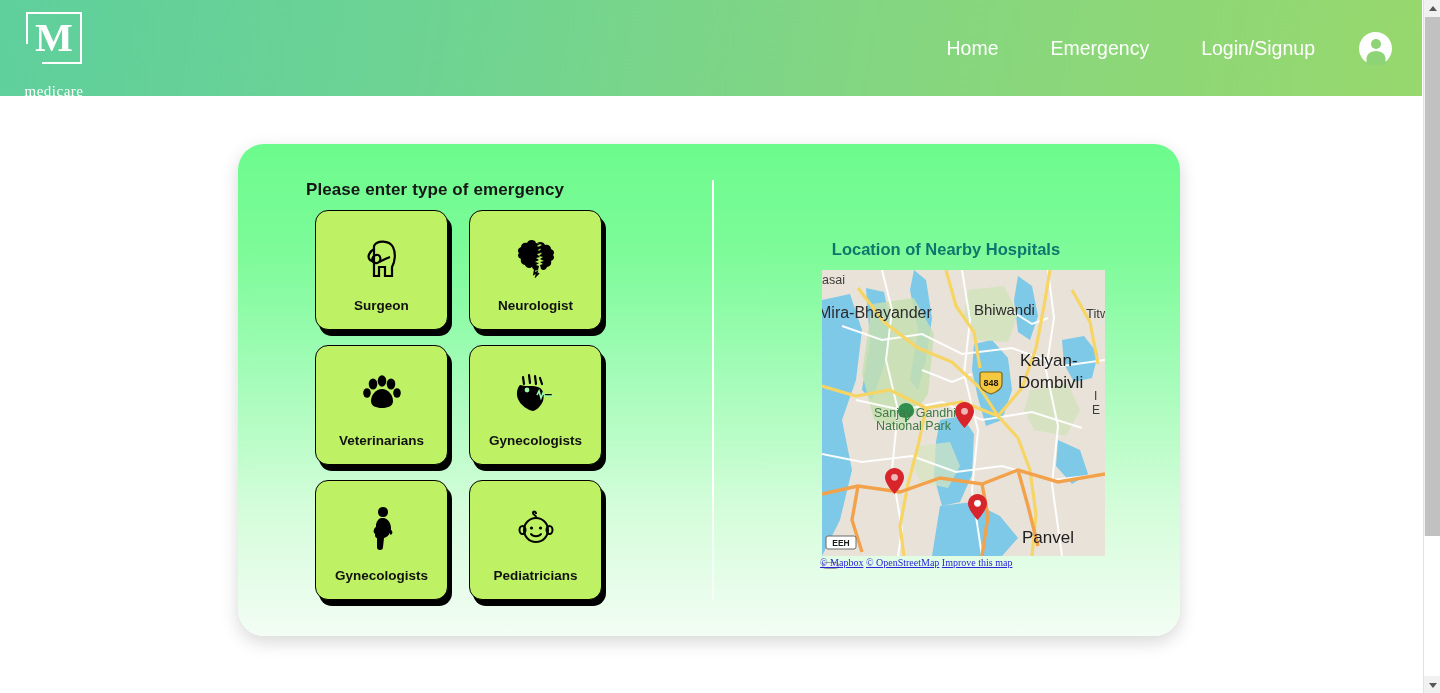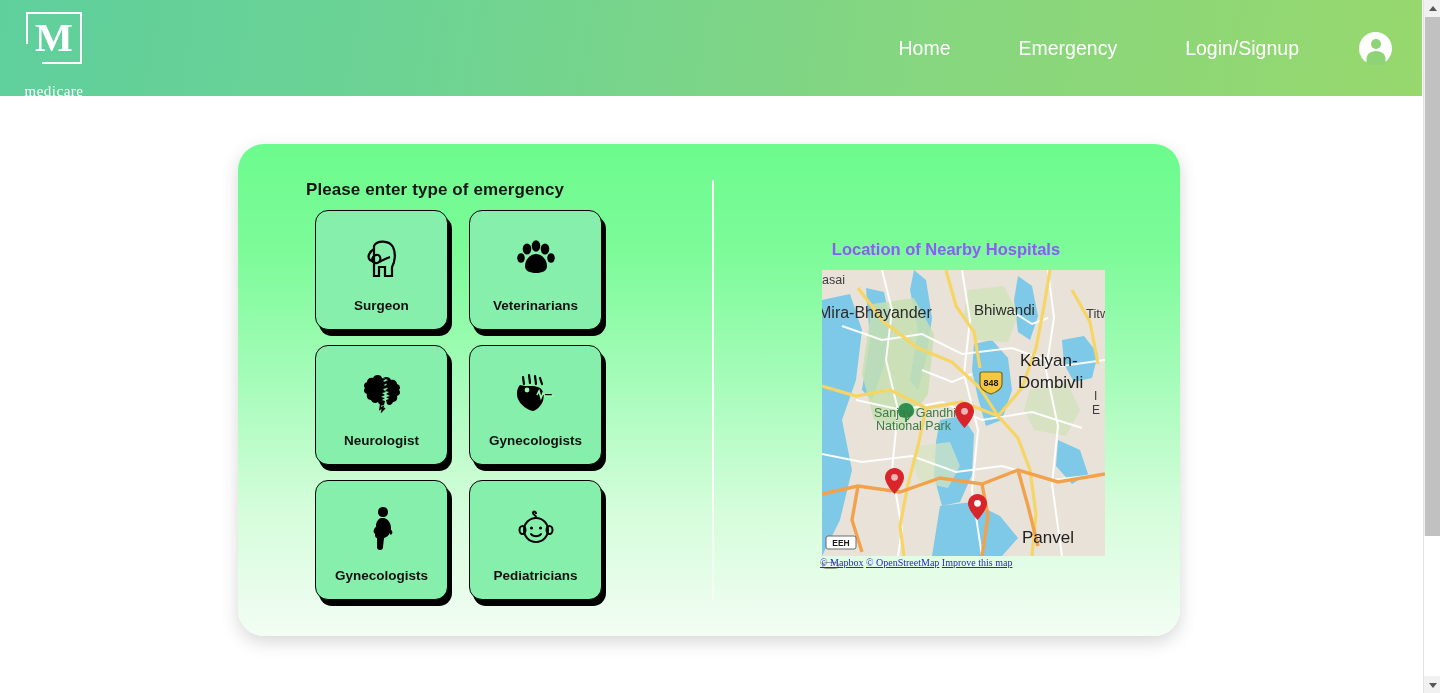--- a/index.html
+++ b/index.html
@@ -44,7 +44,7 @@
 
   .nav {
     position: absolute; right: 22px; top: 0; height: 96px;
-    display: flex; align-items: center; gap: 16px;
+    display: flex; align-items: center; gap: 0;
   }
   .nav-link {
     color: #ffffff;

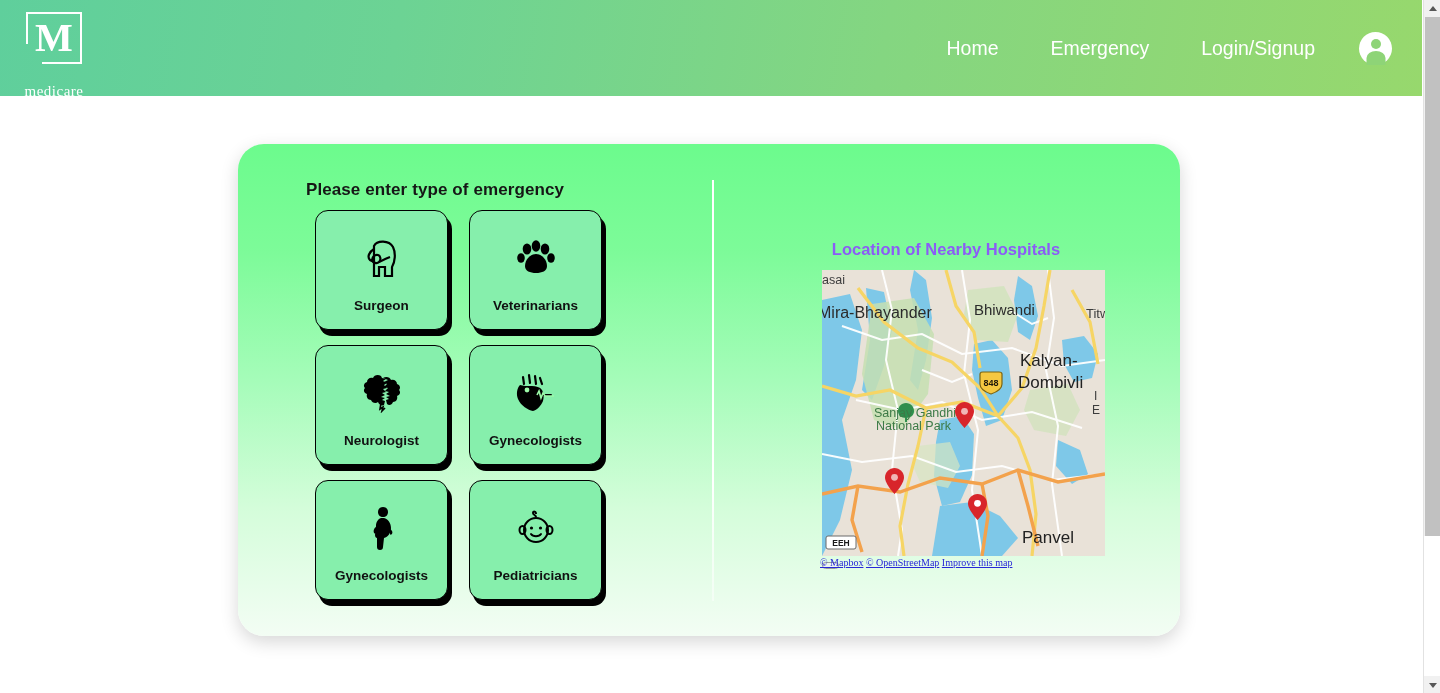--- a/index.html
+++ b/index.html
@@ -141,7 +141,7 @@
   .right-title {
     position: absolute; left: 0; top: 96px; width: 100%;
     text-align: center;
-    font-size: 16.5px; font-weight: 700; color: #8b5cf6;
+    font-size: 16.5px; font-weight: 700; color: #0f766e;
   }
   .map-frame {
     position: absolute; left: 110px; top: 126px;

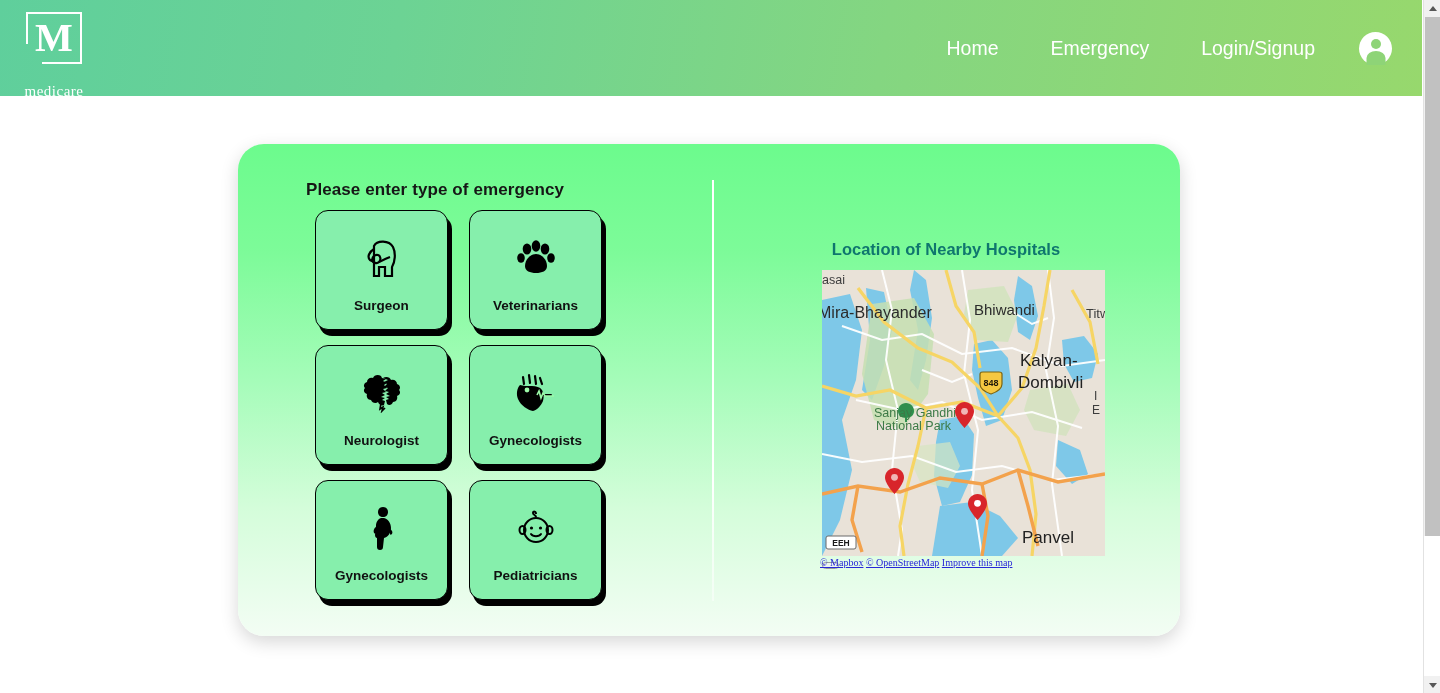--- a/index.html
+++ b/index.html
@@ -117,7 +117,7 @@
   .card {
     position: absolute; left: 0; top: 0;
     width: 133px; height: 120px;
-    background: #86efac;
+    background: #bef264;
     border: 1.8px solid #000000;
     border-radius: 13px;
     display: flex; flex-direction: column;

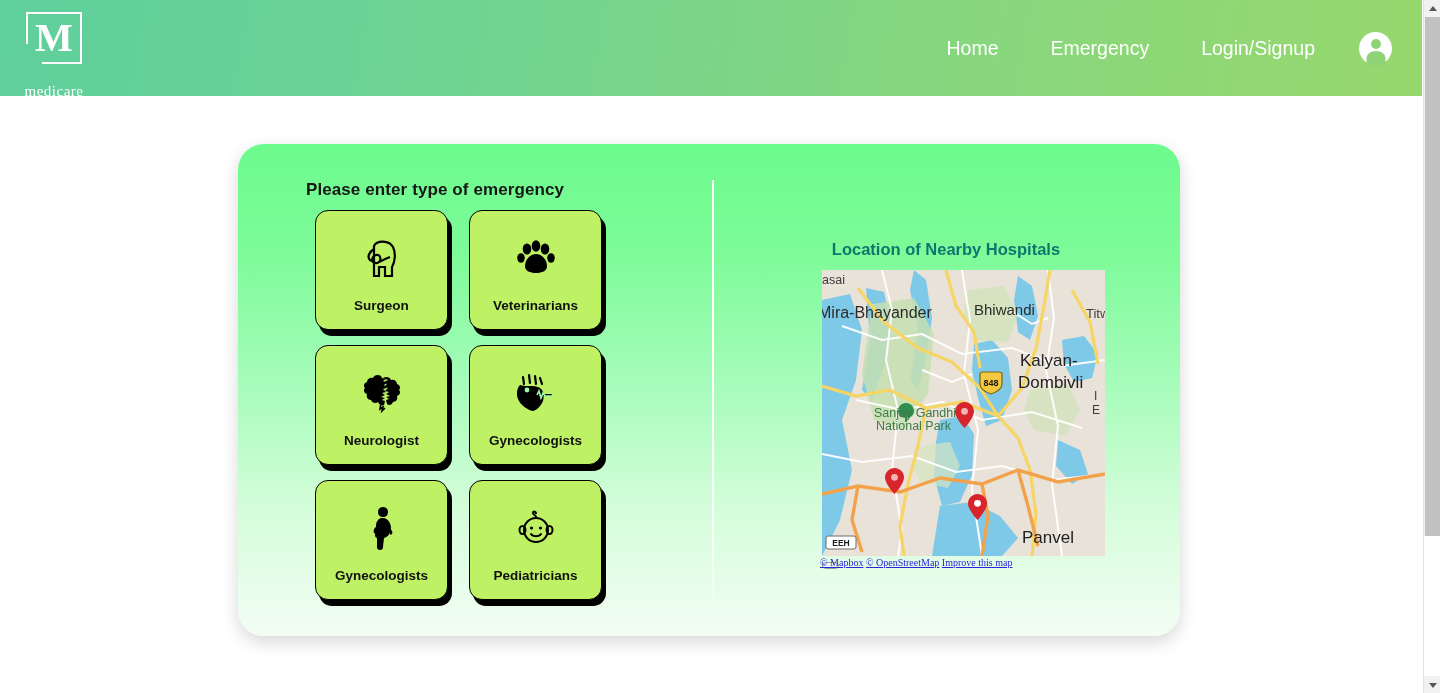--- a/index.html
+++ b/index.html
@@ -254,6 +254,20 @@
         <div class="card-shadow"></div>
         <div class="card">
           <div class="card-icon">
+            <svg width="42" height="40" viewBox="0 0 42 40" fill="#000">
+              <path d="M20 3c-3-2-7-1-8 2-3-1-6 1-6 4-3 1-4 4-2 6-2 2-1 5 2 6-1 3 1 6 4 6 1 3 5 4 7 2 1 3 4 4 6 3l1-4-3-1 3-2-4-1 4-2-3-2 4-1-3-3 4-1-3-3 3-2-4-2 3-2-4-1z"></path>
+              <path d="M22 5c3-2 7-1 8 2 3-1 6 1 6 4 3 1 4 4 2 6 2 2 1 5-2 6 1 3-1 6-4 6-1 3-4 4-6 2l-1-4 3-1-3-2 4-1-4-2 3-2-4-1 3-3-4-1 3-3-3-2 4-2z"></path>
+              <path d="M20 30l-1 6 3-2-1 4 3-3" stroke="#000" stroke-width="1.6" fill="none"></path>
+            </svg>
+          </div>
+          <div class="card-label">Neurologist</div>
+        </div>
+      </div>
+
+      <div class="card-slot">
+        <div class="card-shadow"></div>
+        <div class="card">
+          <div class="card-icon">
             <svg width="40" height="38" viewBox="0 0 40 38" fill="#000">
               <ellipse cx="11" cy="10" rx="4.3" ry="5.6"></ellipse>
               <ellipse cx="20" cy="7" rx="4.3" ry="5.8"></ellipse>
@@ -264,20 +278,6 @@
             </svg>
           </div>
           <div class="card-label">Veterinarians</div>
-        </div>
-      </div>
-
-      <div class="card-slot">
-        <div class="card-shadow"></div>
-        <div class="card">
-          <div class="card-icon">
-            <svg width="42" height="40" viewBox="0 0 42 40" fill="#000">
-              <path d="M20 3c-3-2-7-1-8 2-3-1-6 1-6 4-3 1-4 4-2 6-2 2-1 5 2 6-1 3 1 6 4 6 1 3 5 4 7 2 1 3 4 4 6 3l1-4-3-1 3-2-4-1 4-2-3-2 4-1-3-3 4-1-3-3 3-2-4-2 3-2-4-1z"></path>
-              <path d="M22 5c3-2 7-1 8 2 3-1 6 1 6 4 3 1 4 4 2 6 2 2 1 5-2 6 1 3-1 6-4 6-1 3-4 4-6 2l-1-4 3-1-3-2 4-1-4-2 3-2-4-1 3-3-4-1 3-3-3-2 4-2z"></path>
-              <path d="M20 30l-1 6 3-2-1 4 3-3" stroke="#000" stroke-width="1.6" fill="none"></path>
-            </svg>
-          </div>
-          <div class="card-label">Neurologist</div>
         </div>
       </div>
 

